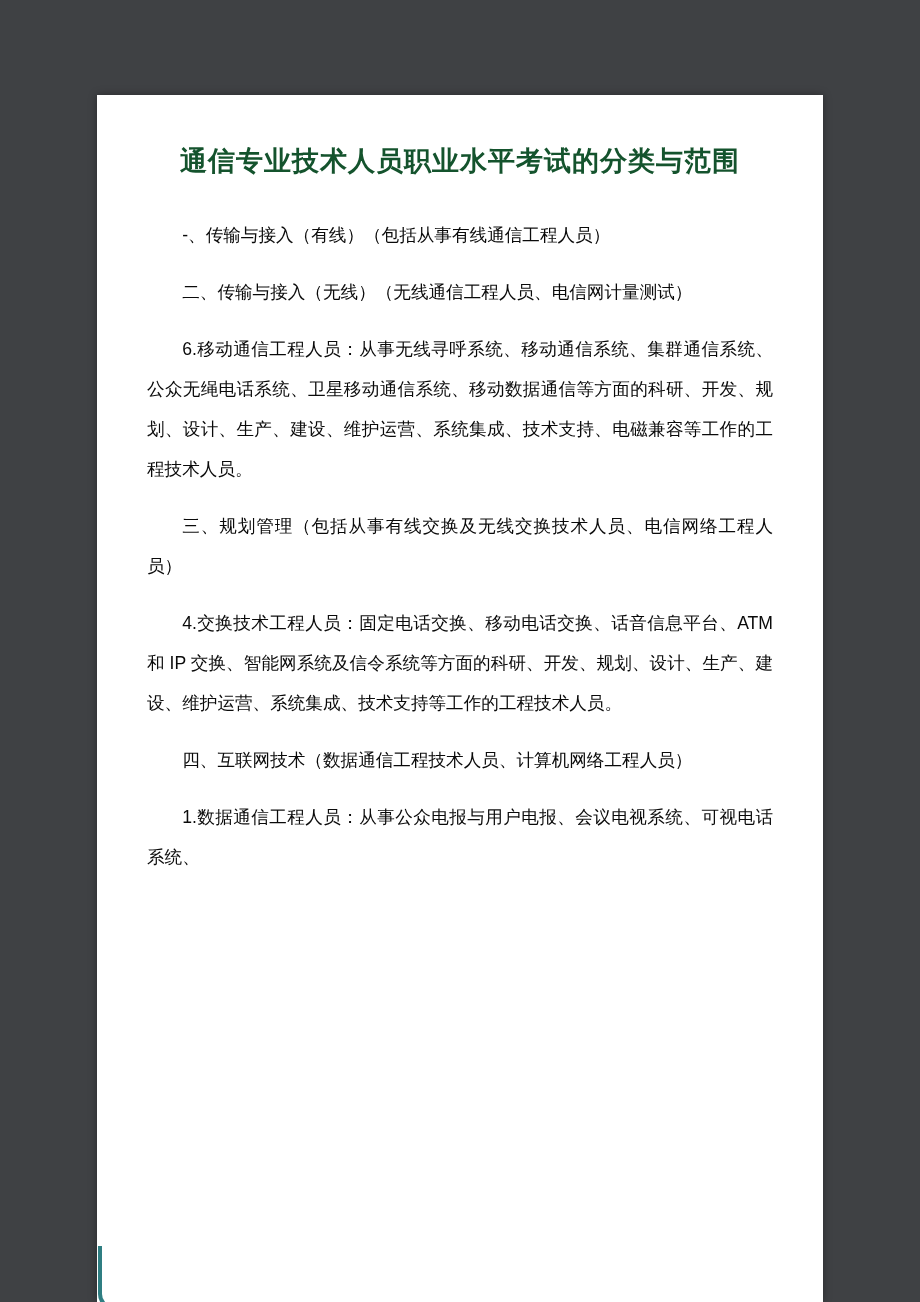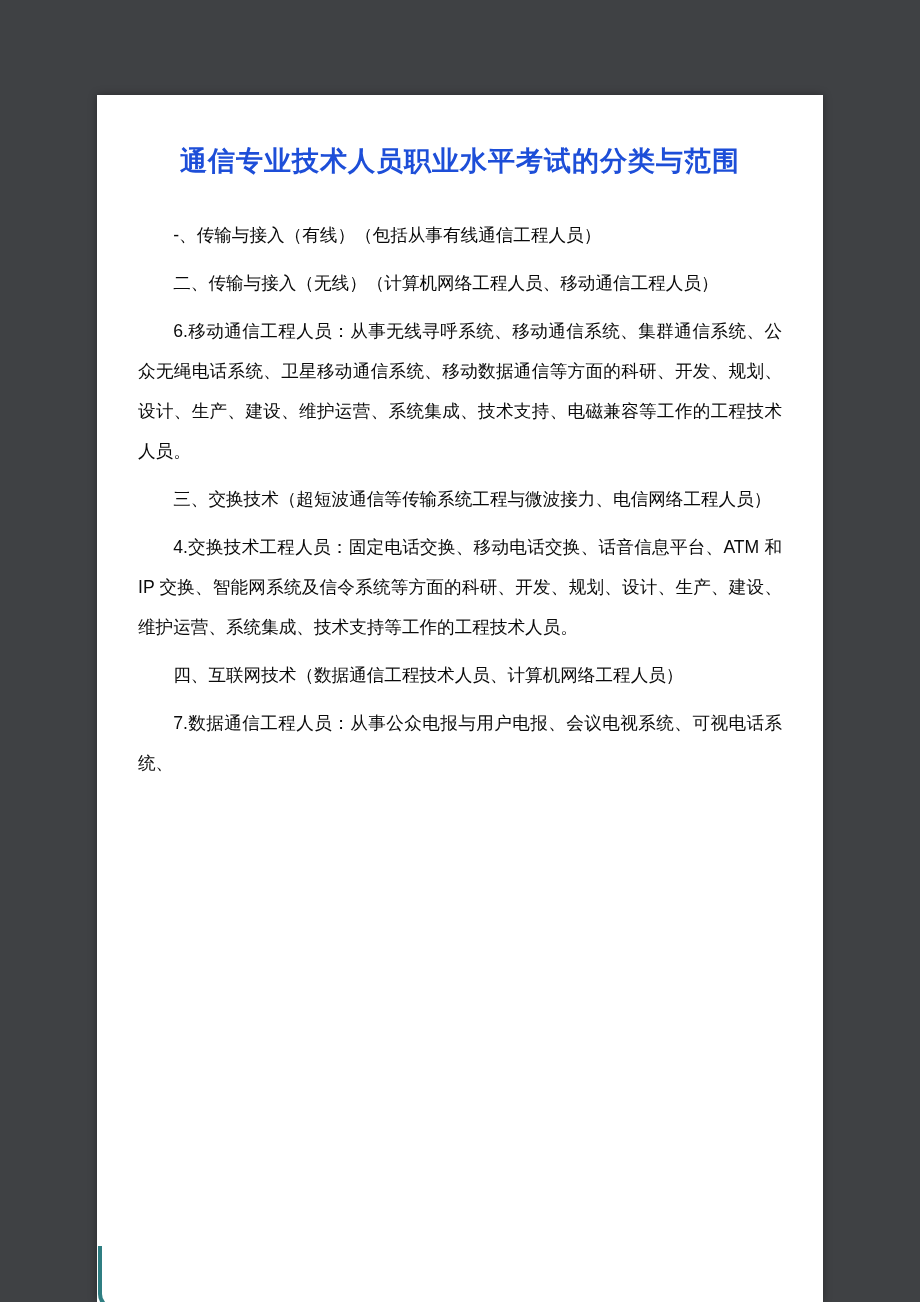--- a/index.html
+++ b/index.html
@@ -29,7 +29,7 @@
   .doc-title {
     font-size: 27px;
     font-weight: 700;
-    color: #1d4ed8;
+    color: #14532d;
     text-align: center;
     letter-spacing: 1px;
     margin: 10px 0 36px 0;

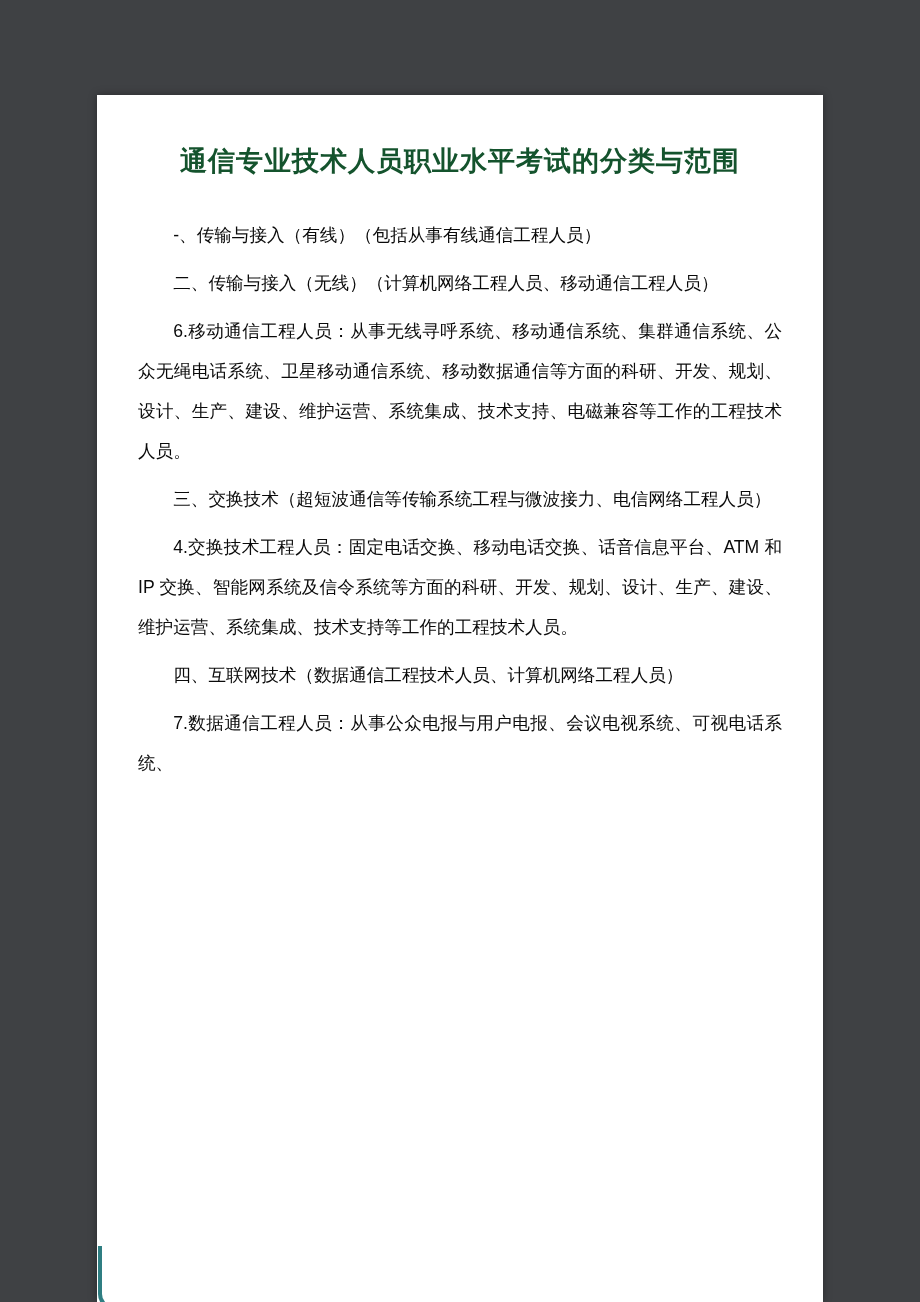--- a/index.html
+++ b/index.html
@@ -36,7 +36,7 @@
     line-height: 1.35;
   }
   .para {
-    margin: 8px;
+    margin: 17px;
     font-size: 17.6px;
     line-height: 40px;
     color: #0a0a0a;

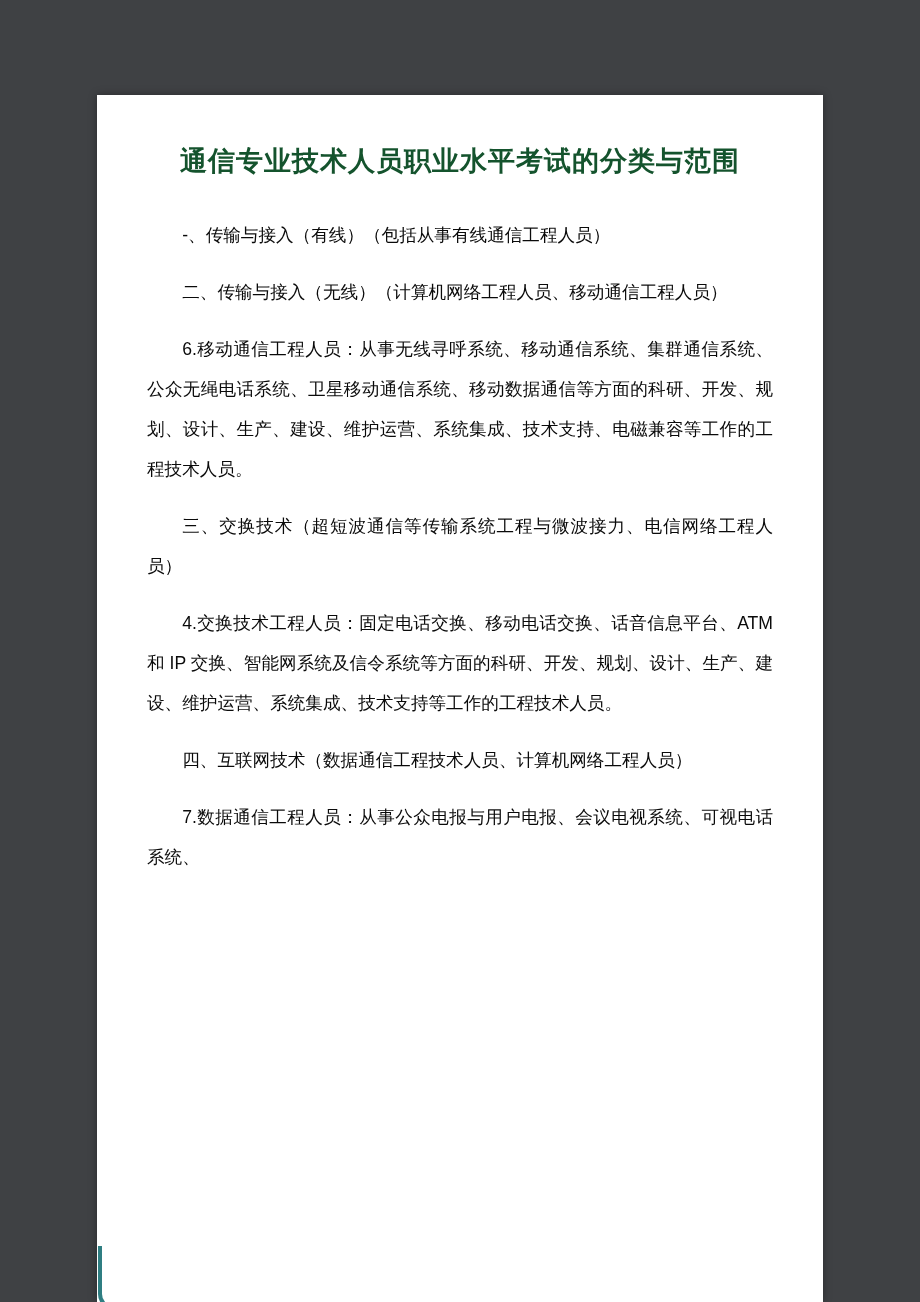--- a/index.html
+++ b/index.html
@@ -64,7 +64,7 @@
     <h1 class="doc-title">通信专业技术人员职业水平考试的分类与范围</h1>
 
     <p class="para">-、传输与接入（有线）（包括从事有线通信工程人员）</p>
-    <p class="para">二、传输与接入（无线）（计算机网络工程人员、移动通信工程人员）</p>
+    <p class="para">二、传输与接入（无线）（无线通信工程人员、电信网计量测试）</p>
     <p class="para">6.移动通信工程人员：从事无线寻呼系统、移动通信系统、集群通信系统、公众无绳电话系统、卫星移动通信系统、移动数据通信等方面的科研、开发、规划、设计、生产、建设、维护运营、系统集成、技术支持、电磁兼容等工作的工程技术人员。</p>
     <p class="para">三、交换技术（超短波通信等传输系统工程与微波接力、电信网络工程人员）</p>
     <p class="para">4.交换技术工程人员：固定电话交换、移动电话交换、话音信息平台、ATM 和 IP 交换、智能网系统及信令系统等方面的科研、开发、规划、设计、生产、建设、维护运营、系统集成、技术支持等工作的工程技术人员。</p>

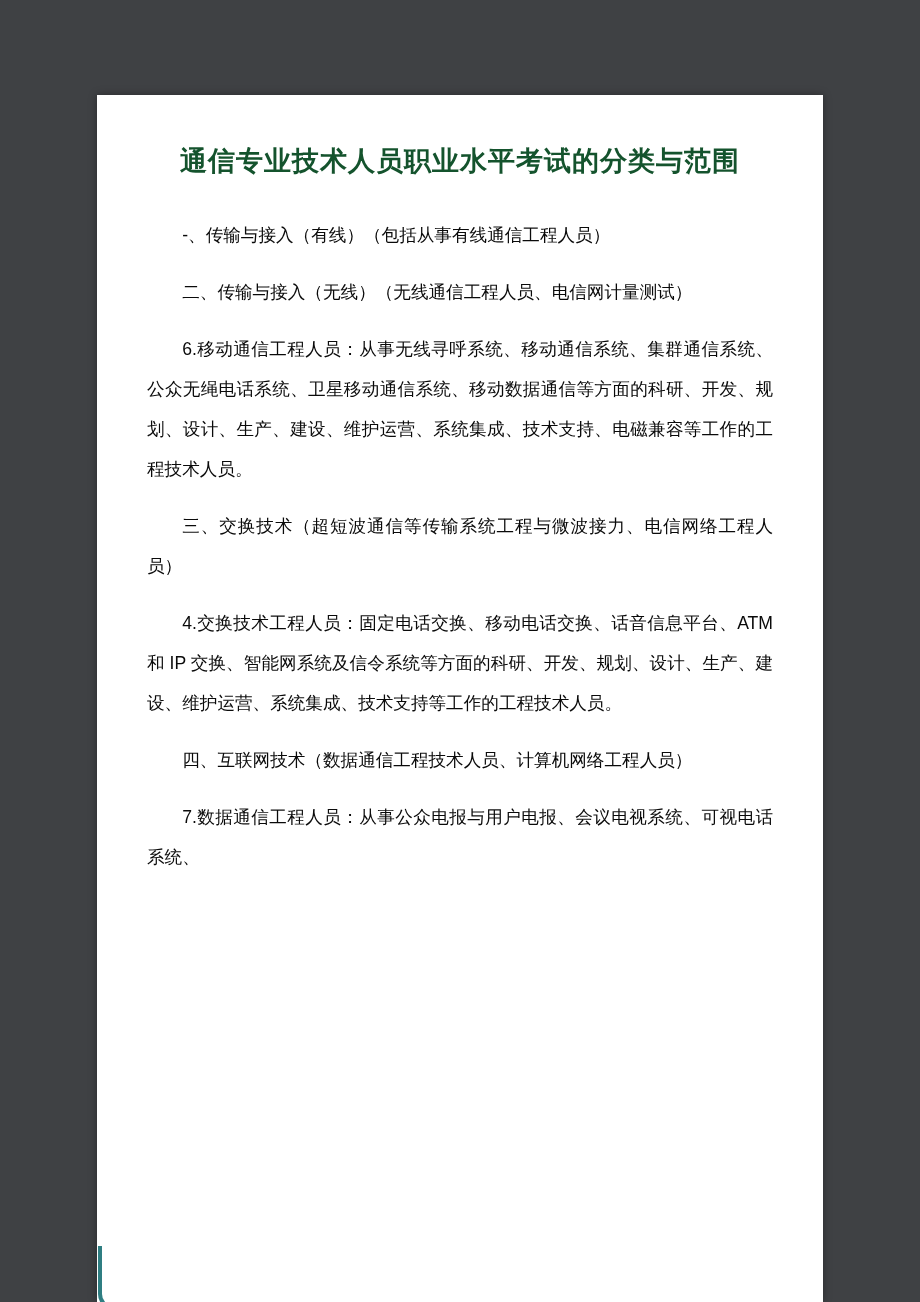--- a/index.html
+++ b/index.html
@@ -66,7 +66,7 @@
     <p class="para">-、传输与接入（有线）（包括从事有线通信工程人员）</p>
     <p class="para">二、传输与接入（无线）（无线通信工程人员、电信网计量测试）</p>
     <p class="para">6.移动通信工程人员：从事无线寻呼系统、移动通信系统、集群通信系统、公众无绳电话系统、卫星移动通信系统、移动数据通信等方面的科研、开发、规划、设计、生产、建设、维护运营、系统集成、技术支持、电磁兼容等工作的工程技术人员。</p>
-    <p class="para">三、交换技术（超短波通信等传输系统工程与微波接力、电信网络工程人员）</p>
+    <p class="para">三、规划管理（包括从事有线交换及无线交换技术人员、电信网络工程人员）</p>
     <p class="para">4.交换技术工程人员：固定电话交换、移动电话交换、话音信息平台、ATM 和 IP 交换、智能网系统及信令系统等方面的科研、开发、规划、设计、生产、建设、维护运营、系统集成、技术支持等工作的工程技术人员。</p>
     <p class="para">四、互联网技术（数据通信工程技术人员、计算机网络工程人员）</p>
     <p class="para">7.数据通信工程人员：从事公众电报与用户电报、会议电视系统、可视电话系统、</p>

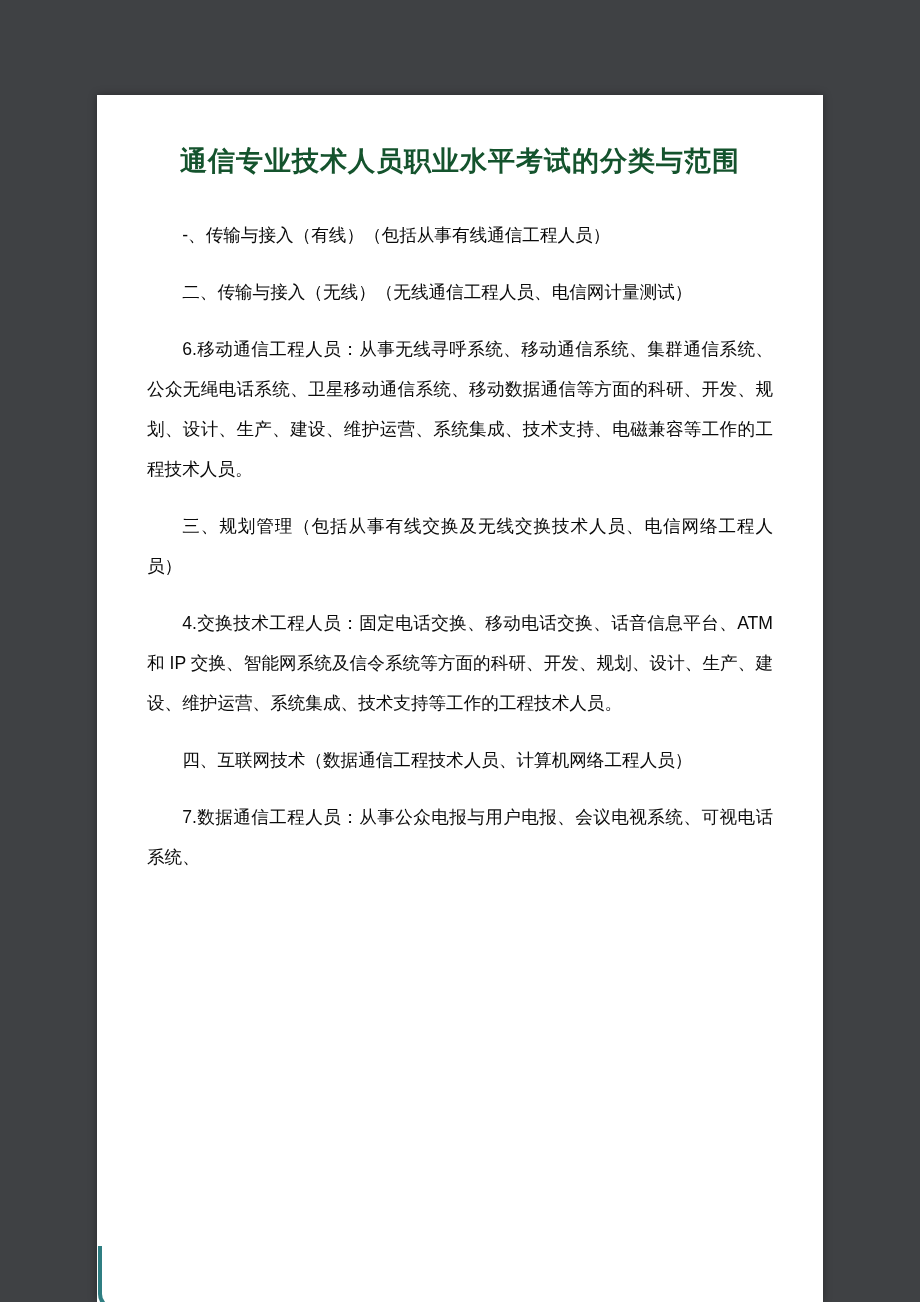--- a/index.html
+++ b/index.html
@@ -69,7 +69,7 @@
     <p class="para">三、规划管理（包括从事有线交换及无线交换技术人员、电信网络工程人员）</p>
     <p class="para">4.交换技术工程人员：固定电话交换、移动电话交换、话音信息平台、ATM 和 IP 交换、智能网系统及信令系统等方面的科研、开发、规划、设计、生产、建设、维护运营、系统集成、技术支持等工作的工程技术人员。</p>
     <p class="para">四、互联网技术（数据通信工程技术人员、计算机网络工程人员）</p>
-    <p class="para">7.数据通信工程人员：从事公众电报与用户电报、会议电视系统、可视电话系统、</p>
+    <p class="para">1.数据通信工程人员：从事公众电报与用户电报、会议电视系统、可视电话系统、</p>
 
     <div class="corner-accent" style="border-color: rgb(47, 126, 130);"></div>
   </div>

